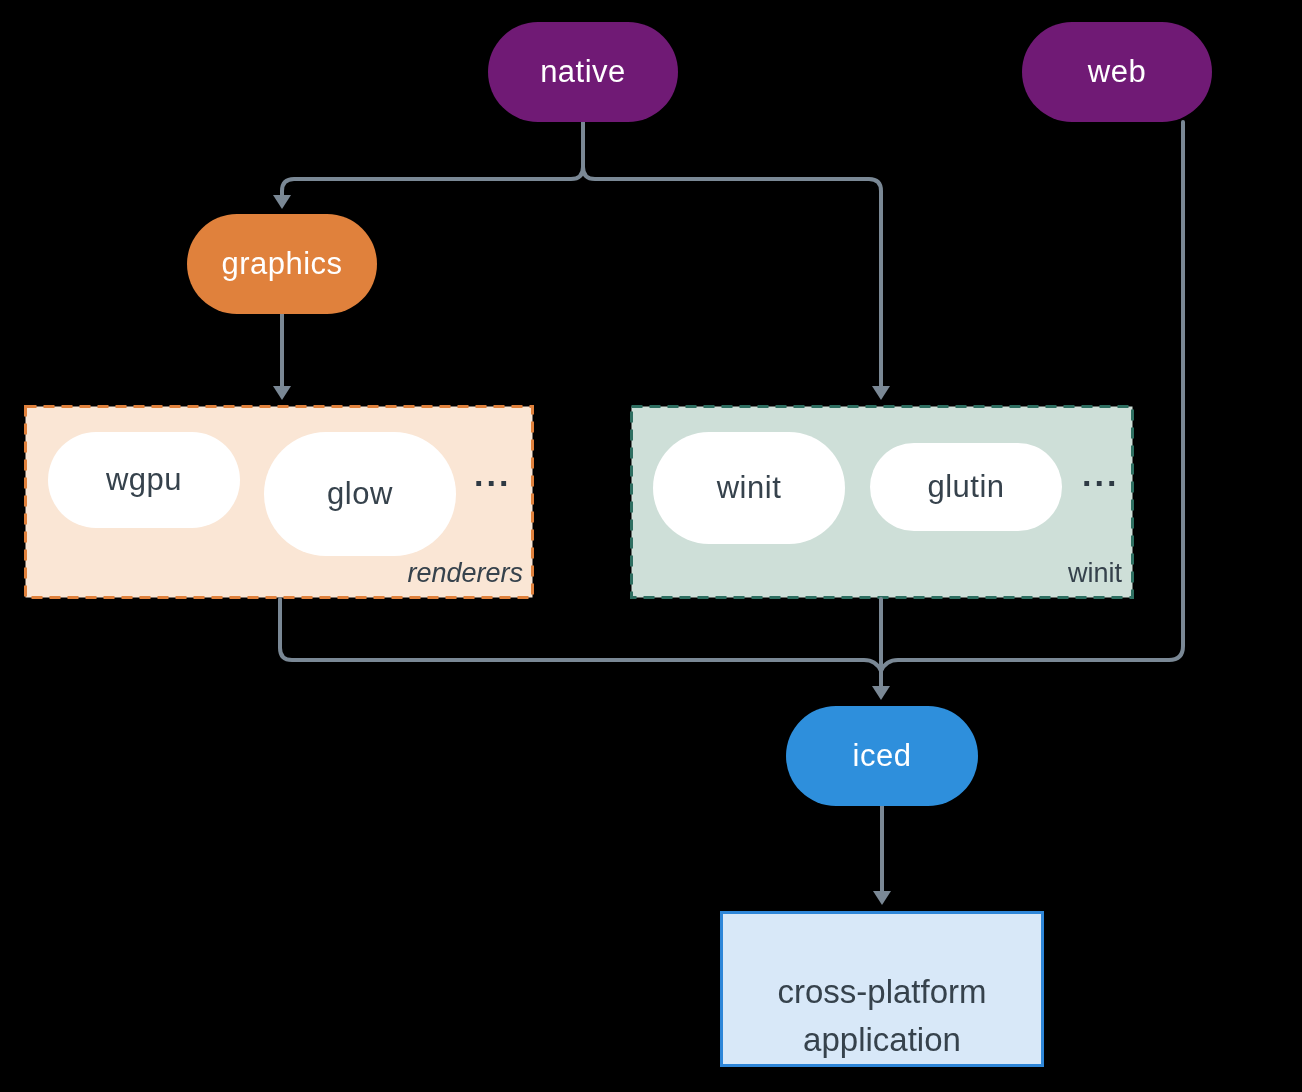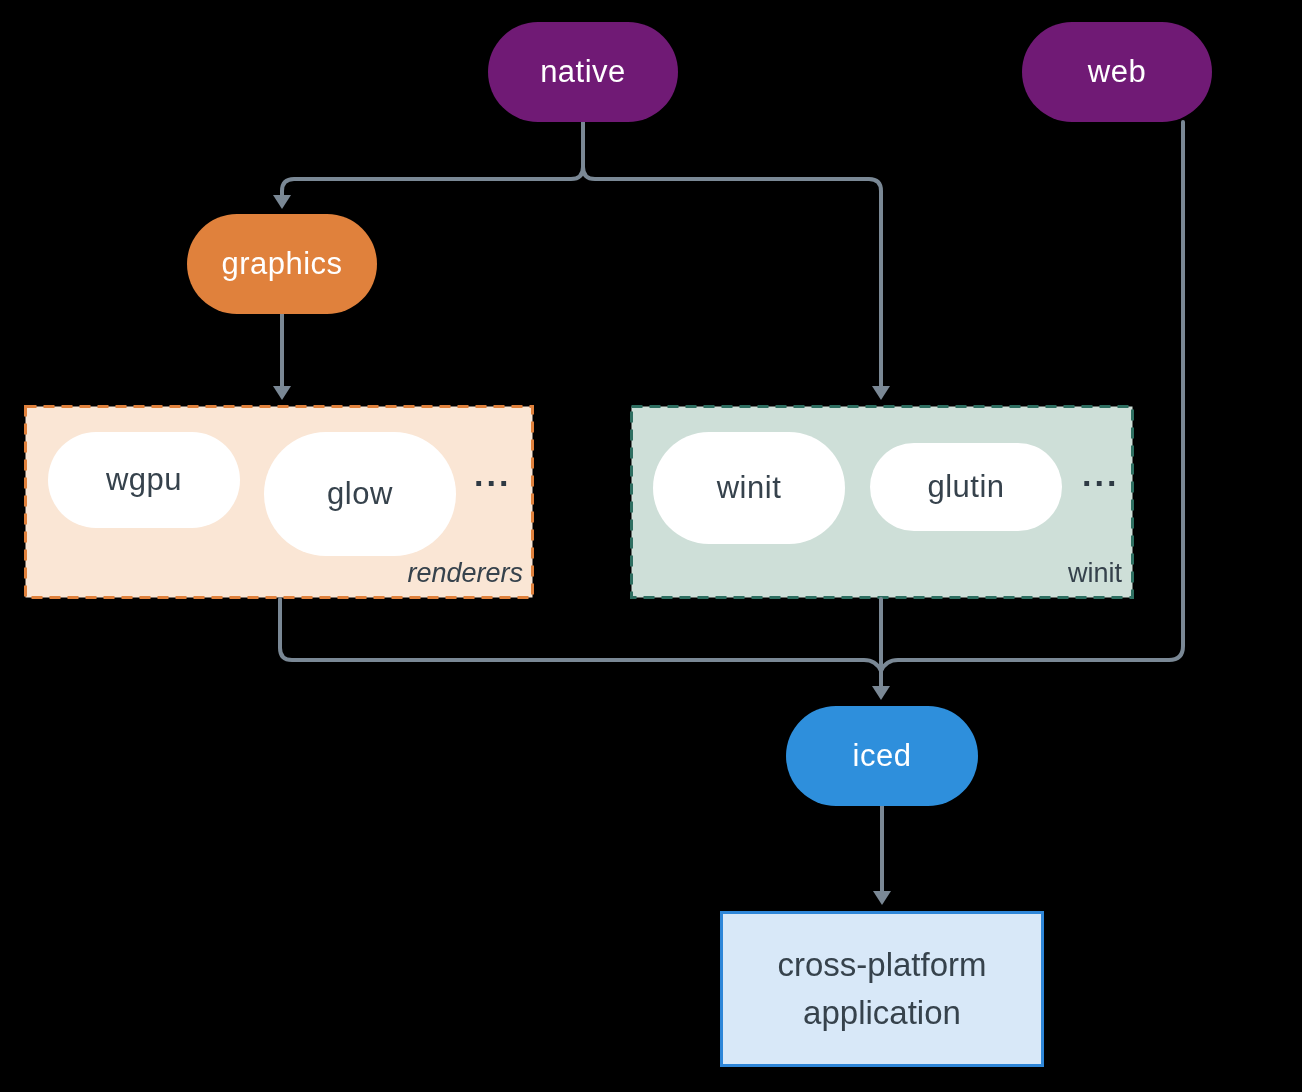--- a/index.html
+++ b/index.html
@@ -73,7 +73,7 @@
     display: flex;
     flex-direction: column;
     align-items: center;
-    justify-content: center;
+    justify-content: flex-end;
     font-size: 33px;
     line-height: 48px;
     color: #36424C;

